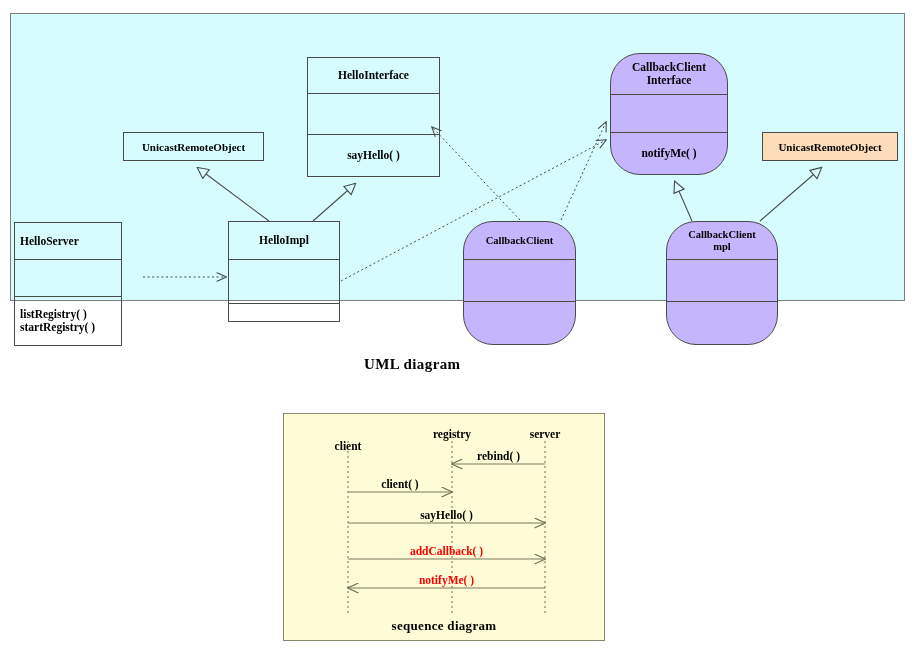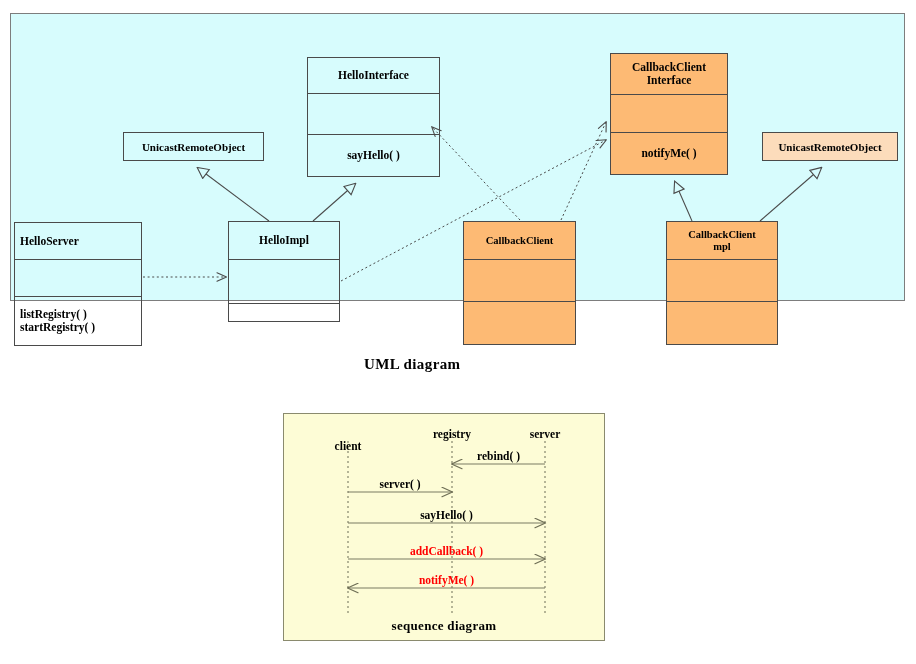--- a/index.html
+++ b/index.html
@@ -29,7 +29,7 @@
     border:1.4px solid #4a4a4a;
     display:flex;flex-direction:column;
   }
-  .cls.peach{background:#fdba74;}
+  .cls.peach{background:#c4b5fd;border-radius:30px;}
   .cls .seg{
     box-sizing:border-box;
     display:flex;align-items:center;justify-content:center;

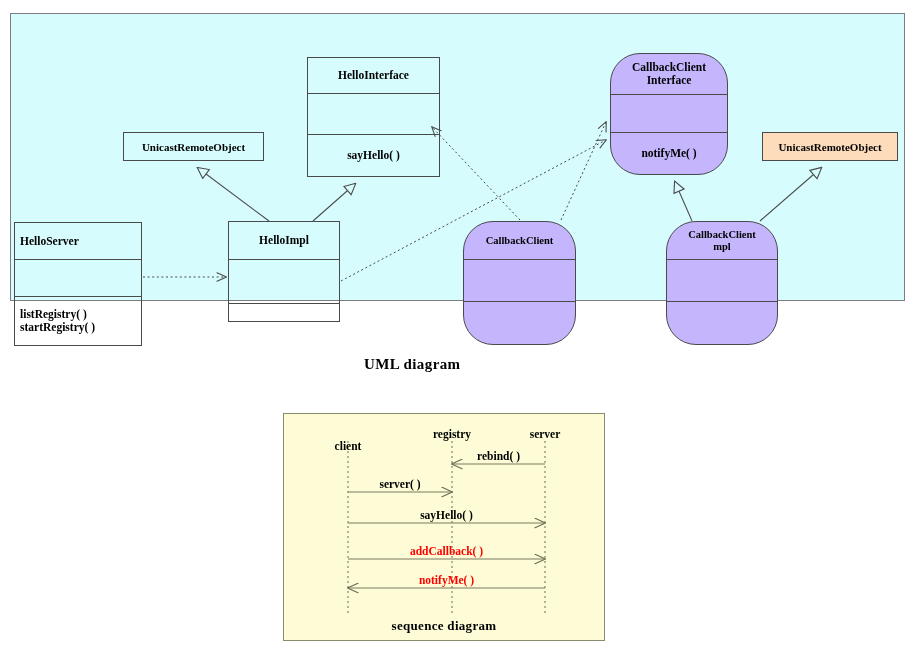--- a/index.html
+++ b/index.html
@@ -90,7 +90,7 @@
   <div class="panel" id="uml-panel"></div>
 
   <div id="uml-shapes">
-      <div class="cls lavender" style="left: 14px; top: 222px; width: 128px; height: 124px;">
+      <div class="cls lavender" style="left: 14px; top: 222px; width: 108px; height: 124px;">
         <div class="seg left" style="height: 36px; flex: 0 0 36px;">HelloServer</div>
         <div class="seg left empty" style="height: 37px; flex: 0 0 37px;"></div>
         <div class="seg left" style="height: 49px; flex: 0 0 49px;">listRegistry( )<br>startRegistry( )</div>

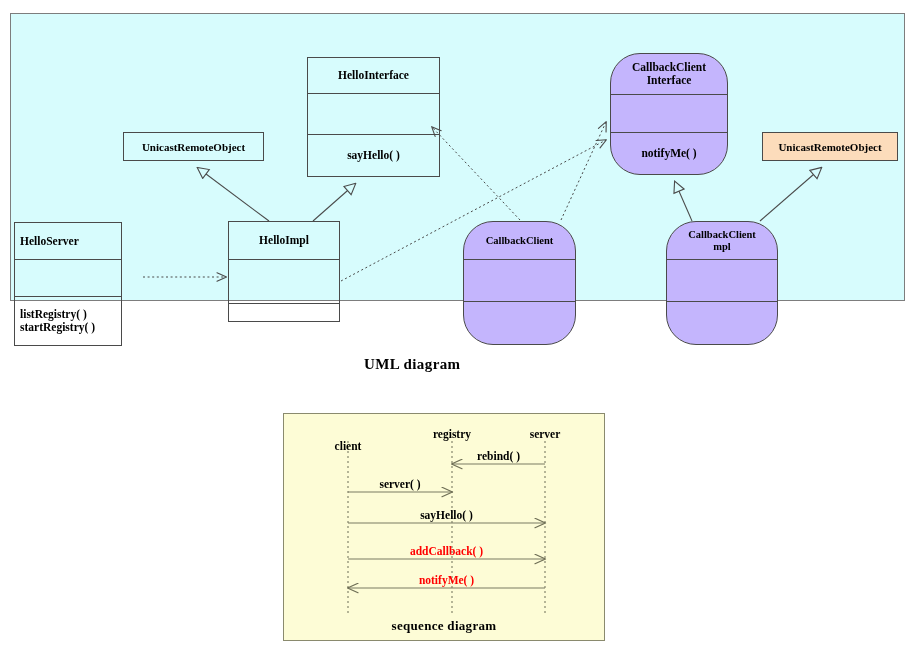--- a/index.html
+++ b/index.html
@@ -180,7 +180,7 @@
       <div class="lifeline-label" style="left: 452px; top: 428px;">registry</div>
       <div class="lifeline-label" style="left: 545px; top: 428px;">server</div>
       <div class="msg-label black" style="left: 498.5px; top: 450px;">rebind( )</div>
-      <div class="msg-label black" style="left: 400px; top: 478px;">server( )</div>
+      <div class="msg-label black" style="left: 400px; top: 478px;">client( )</div>
       <div class="msg-label black" style="left: 446.5px; top: 509px;">sayHello( )</div>
       <div class="msg-label red" style="left: 446.5px; top: 545px;">addCallback( )</div>
       <div class="msg-label red" style="left: 446.5px; top: 574px;">notifyMe( )</div>

